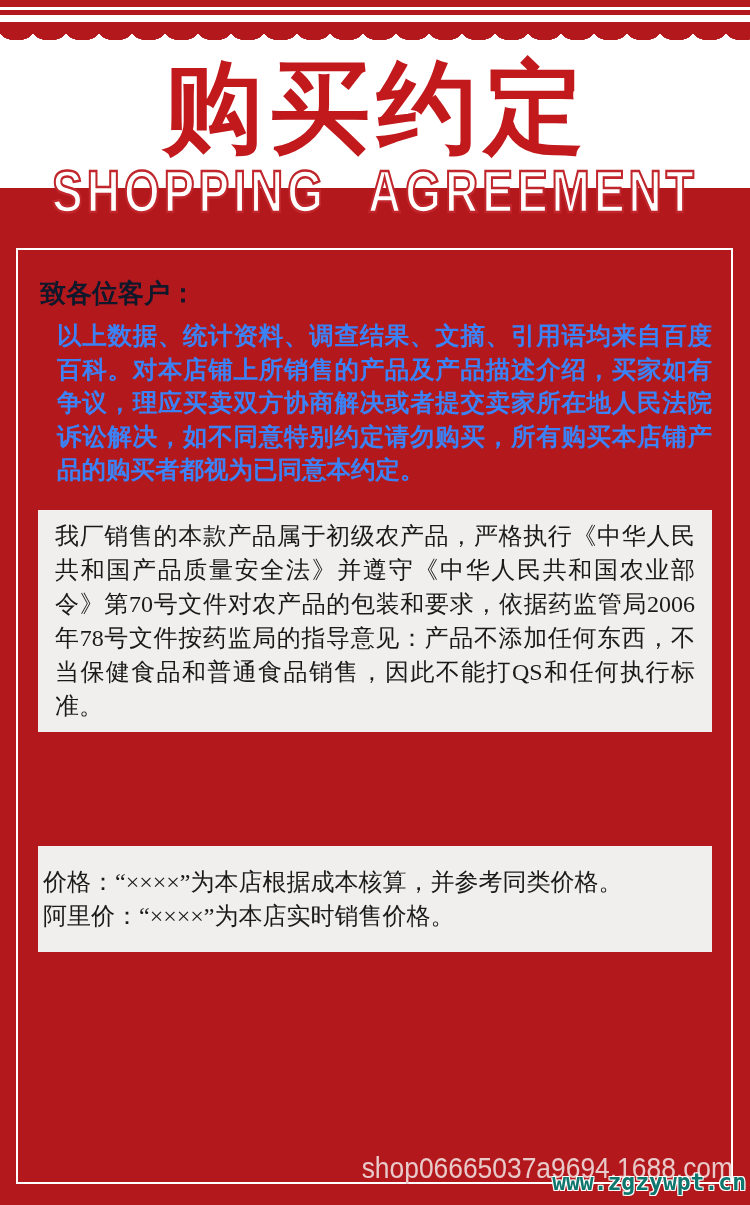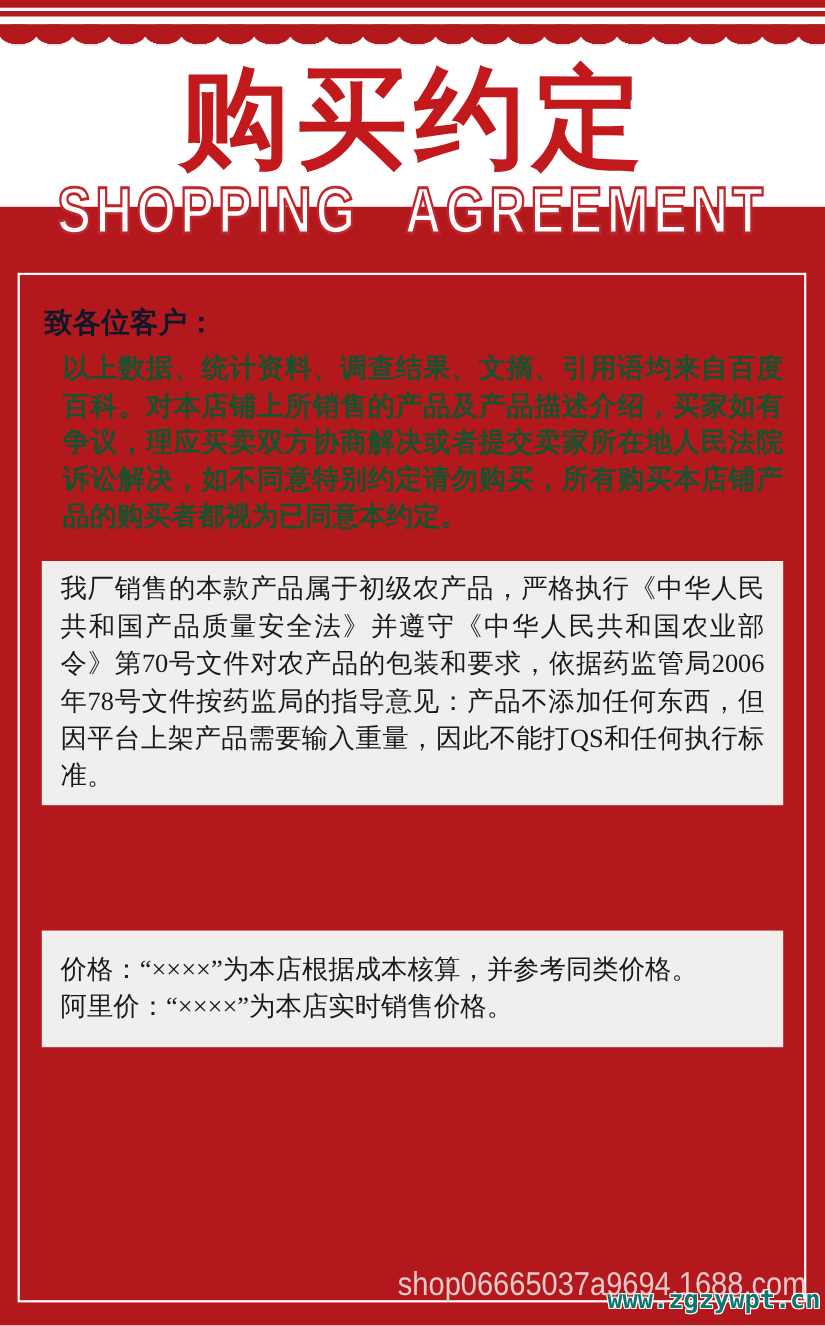--- a/index.html
+++ b/index.html
@@ -58,7 +58,7 @@
   }
   .notice-body {
     position:absolute; left:57px; top:319px; width:655px;
-    font-size:24.5px; line-height:33.5px; font-weight:bold; color:#14532d;
+    font-size:24.5px; line-height:33.5px; font-weight:bold; color:#3b82f6;
     text-align:justify;
   }
   

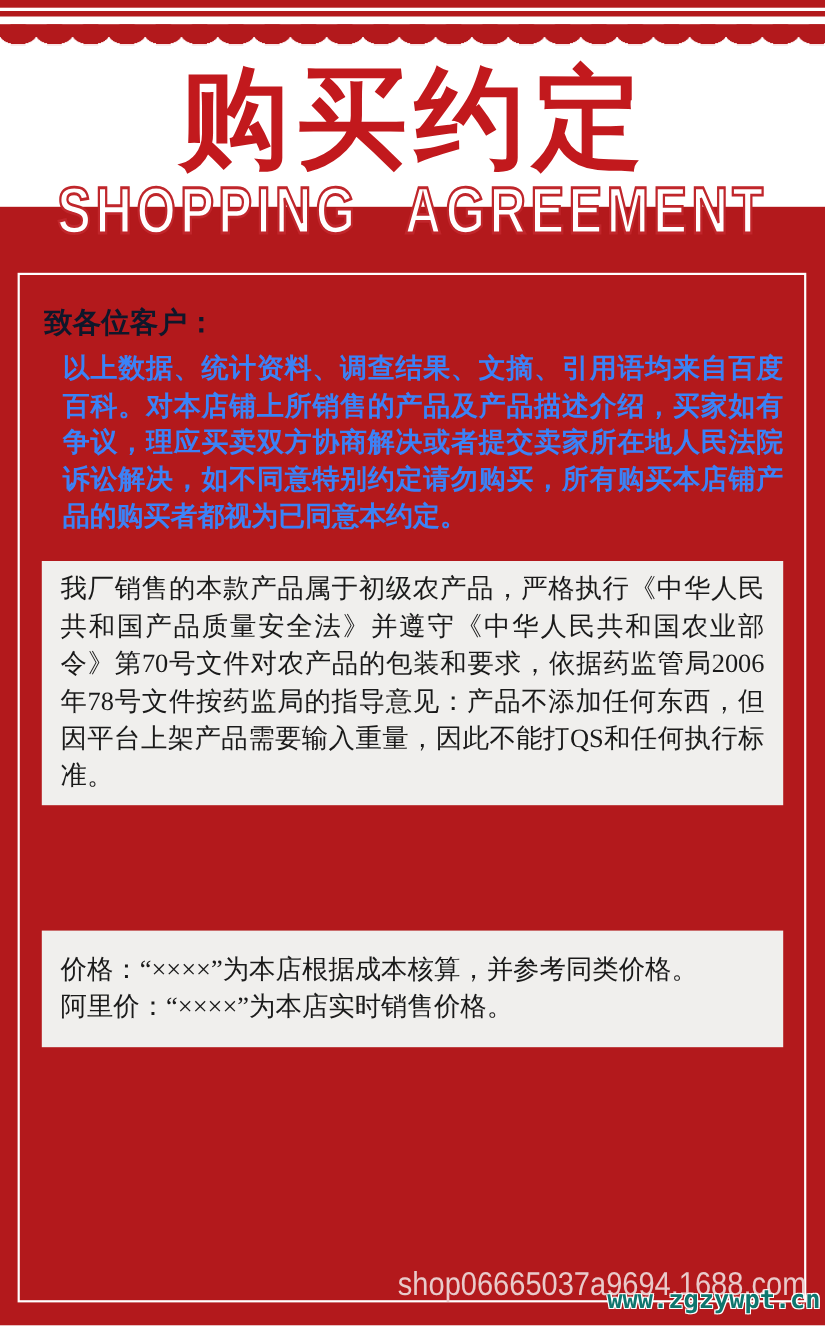--- a/index.html
+++ b/index.html
@@ -115,7 +115,7 @@
   <div class="greeting">致各位客户：</div>
   <div class="notice-body">以上数据、统计资料、调查结果、文摘、引用语均来自百度百科。对本店铺上所销售的产品及产品描述介绍，买家如有争议，理应买卖双方协商解决或者提交卖家所在地人民法院诉讼解决，如不同意特别约定请勿购买，所有购买本店铺产品的购买者都视为已同意本约定。</div>
 
-  <div class="term-box term-1">我厂销售的本款产品属于初级农产品，严格执行《中华人民共和国产品质量安全法》并遵守《中华人民共和国农业部令》第70号文件对农产品的包装和要求，依据药监管局2006年78号文件按药监局的指导意见：产品不添加任何东西，但因平台上架产品需要输入重量，因此不能打QS和任何执行标准。</div>
+  <div class="term-box term-1">我厂销售的本款产品属于初级农产品，严格执行《中华人民共和国产品质量安全法》并遵守《中华人民共和国农业部令》第70号文件对农产品的包装和要求，依据药监管局2006年78号文件按药监局的指导意见：产品不添加任何东西，不当保健食品和普通食品销售，因此不能打QS和任何执行标准。</div>
   <div class="term-box term-3">价格：“××××”为本店根据成本核算，并参考同类价格。
 阿里价：“××××”为本店实时销售价格。</div>
 

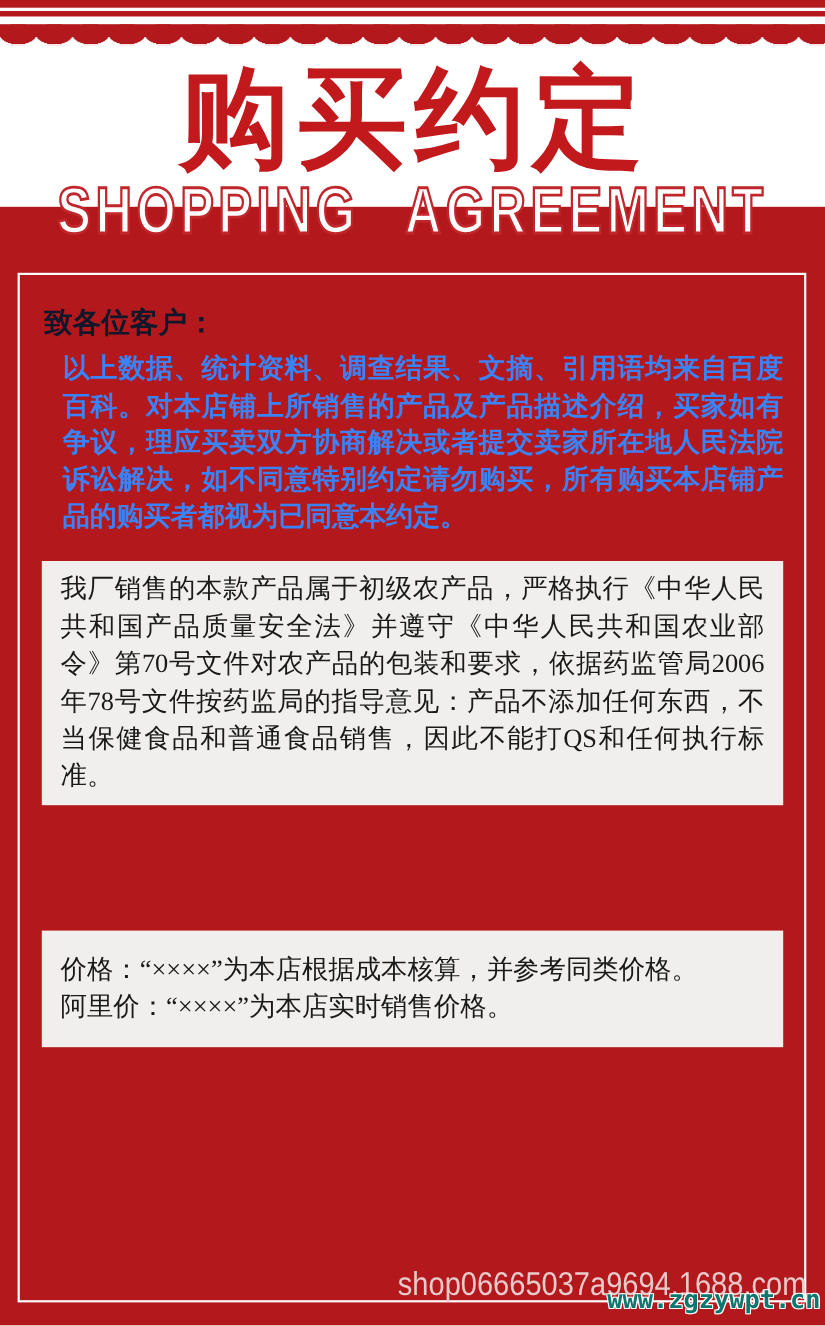--- a/index.html
+++ b/index.html
@@ -73,7 +73,7 @@
   }
   .term-1 { top:510px;  min-height:188px; padding:9px 17px; }
   .term-2 { top:722px;  min-height:103px; padding:17px 17px; }
-  .term-3 { top:846px;  min-height:106px; padding:19px 17px; text-align:left; }
+  .term-3 { top:846px;  min-height:106px; padding:19px 5px; text-align:left; }
   .term-4 { top:971px;  min-height:51px;  padding:8px 17px;  text-align:left; }
   .term-5 { top:1042px; min-height:116px; padding:10px 17px; line-height:35px; }
   

